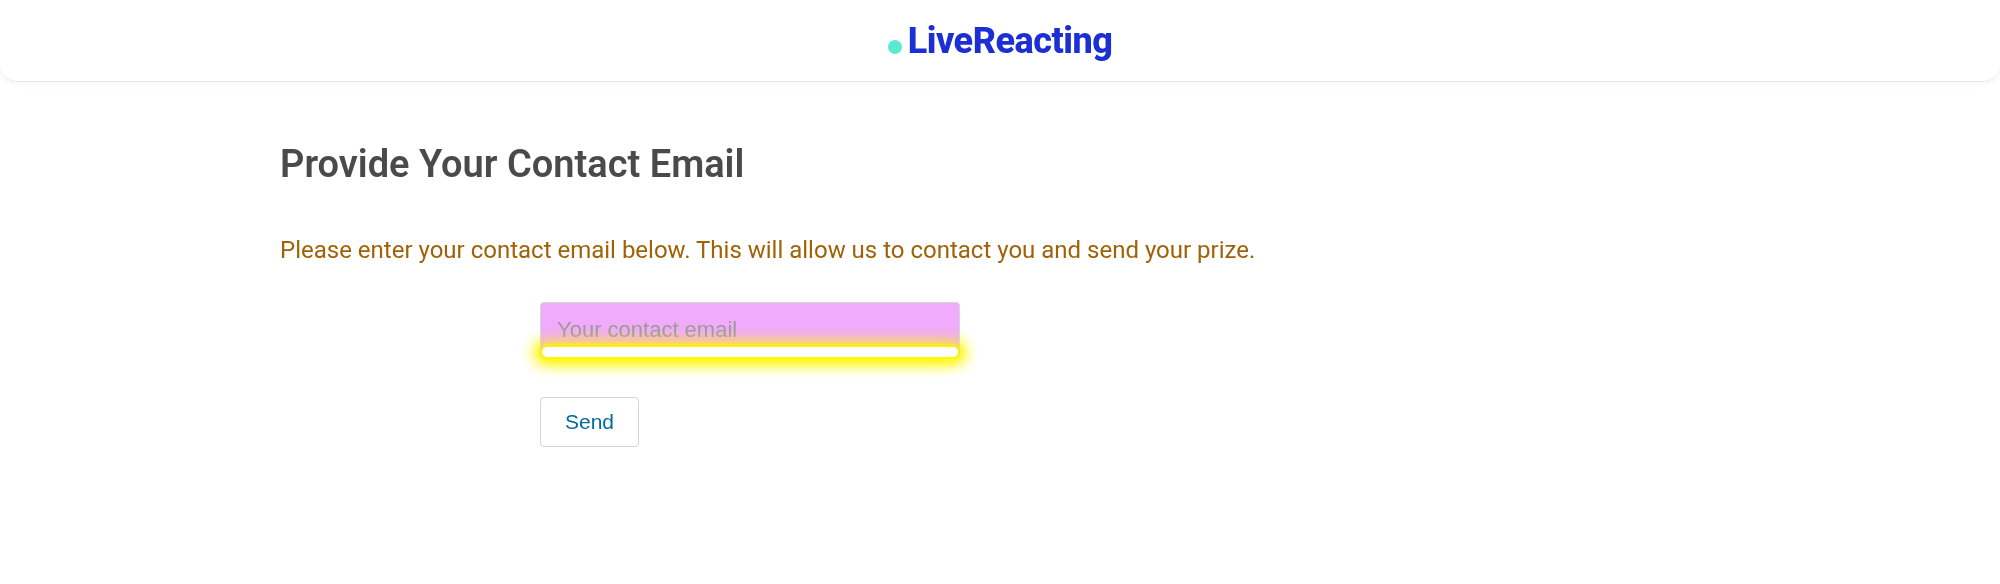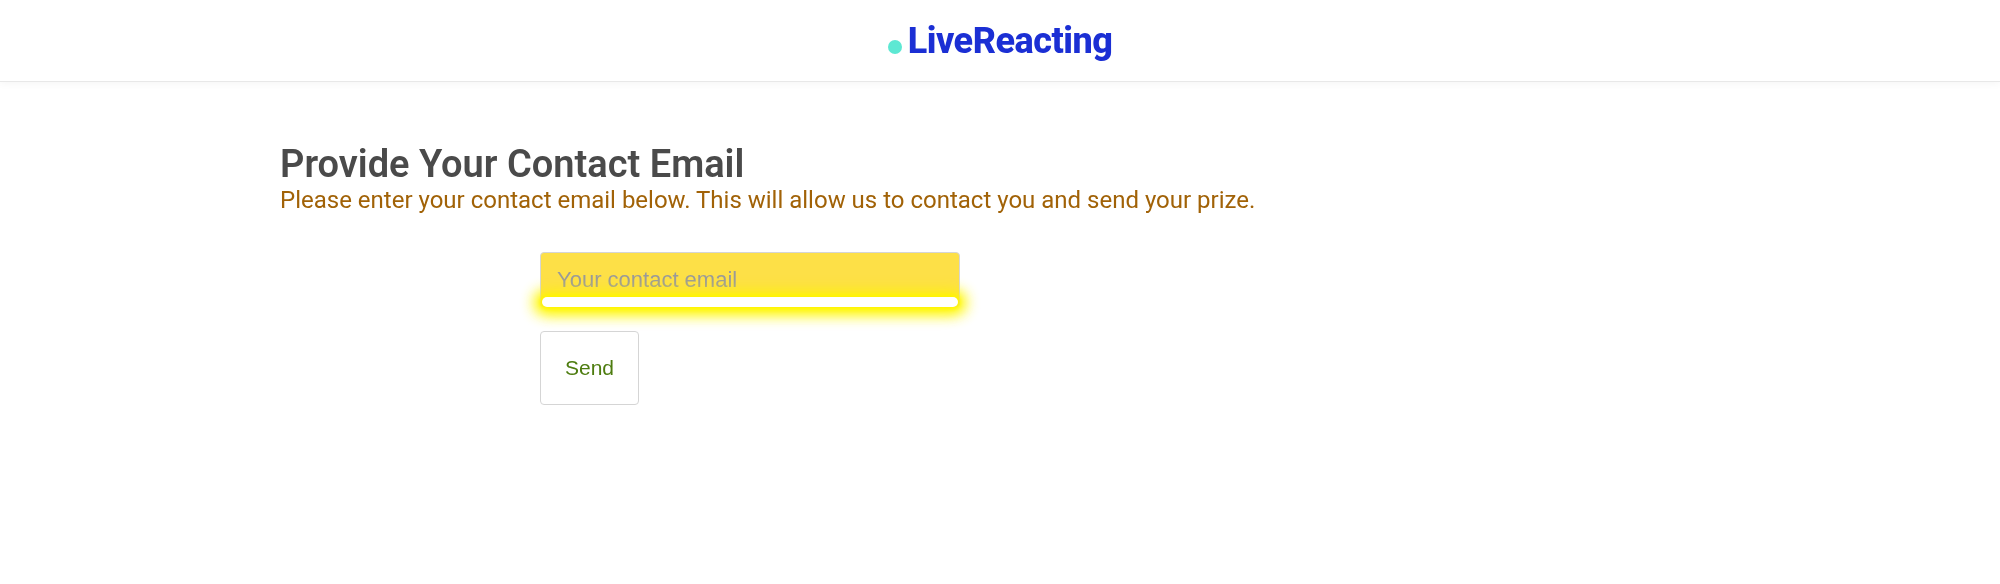--- a/index.html
+++ b/index.html
@@ -6,6 +6,7 @@
       margin: 0;
       padding: 0;
       box-sizing: border-box;
+      border-radius: 17px;
     }
     
     body {

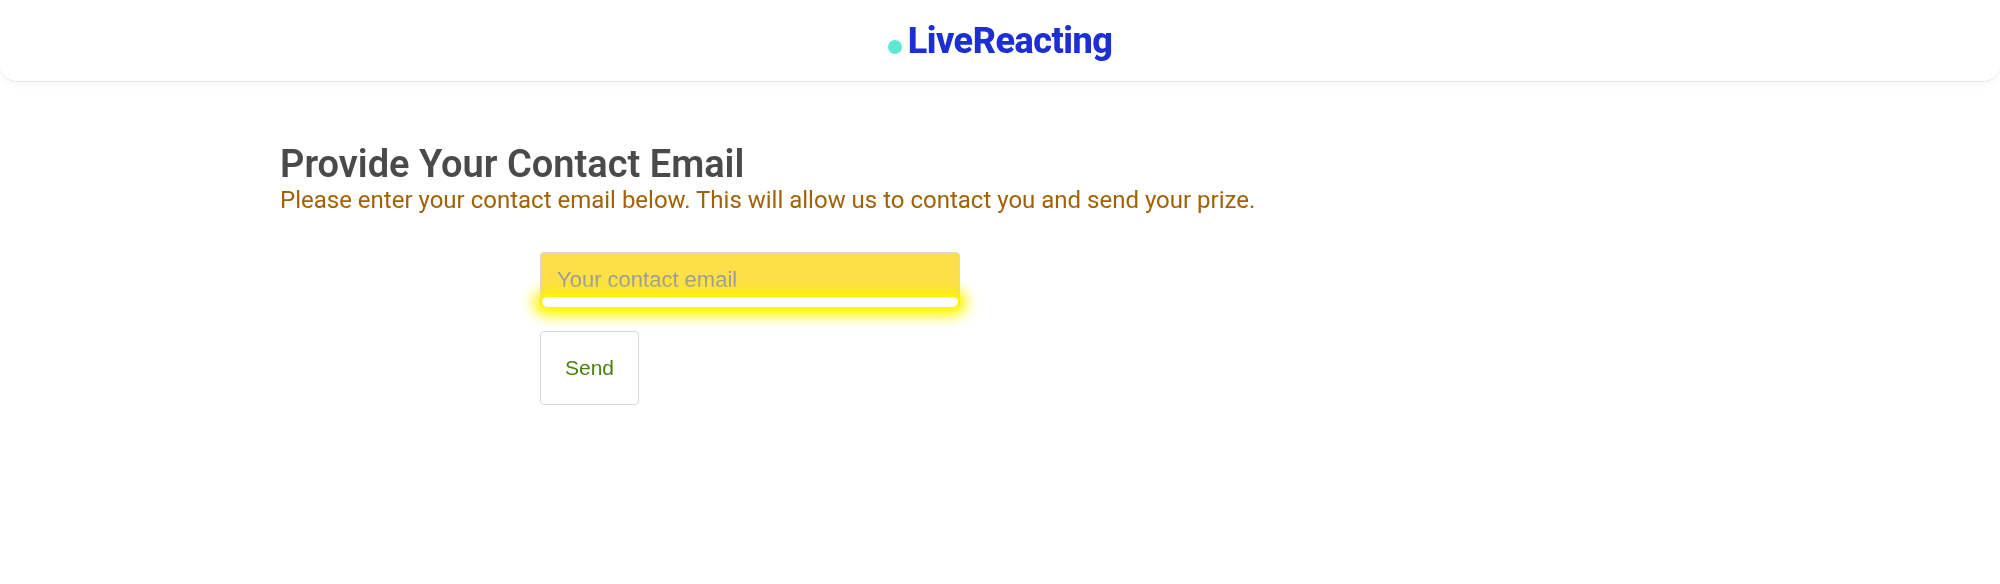--- a/index.html
+++ b/index.html
@@ -55,6 +55,7 @@
       font-size: 38px;
       font-weight: 600;
       color: #4a4a4a;
+      margin-bottom: 50px;
     }
     
     .page-description {

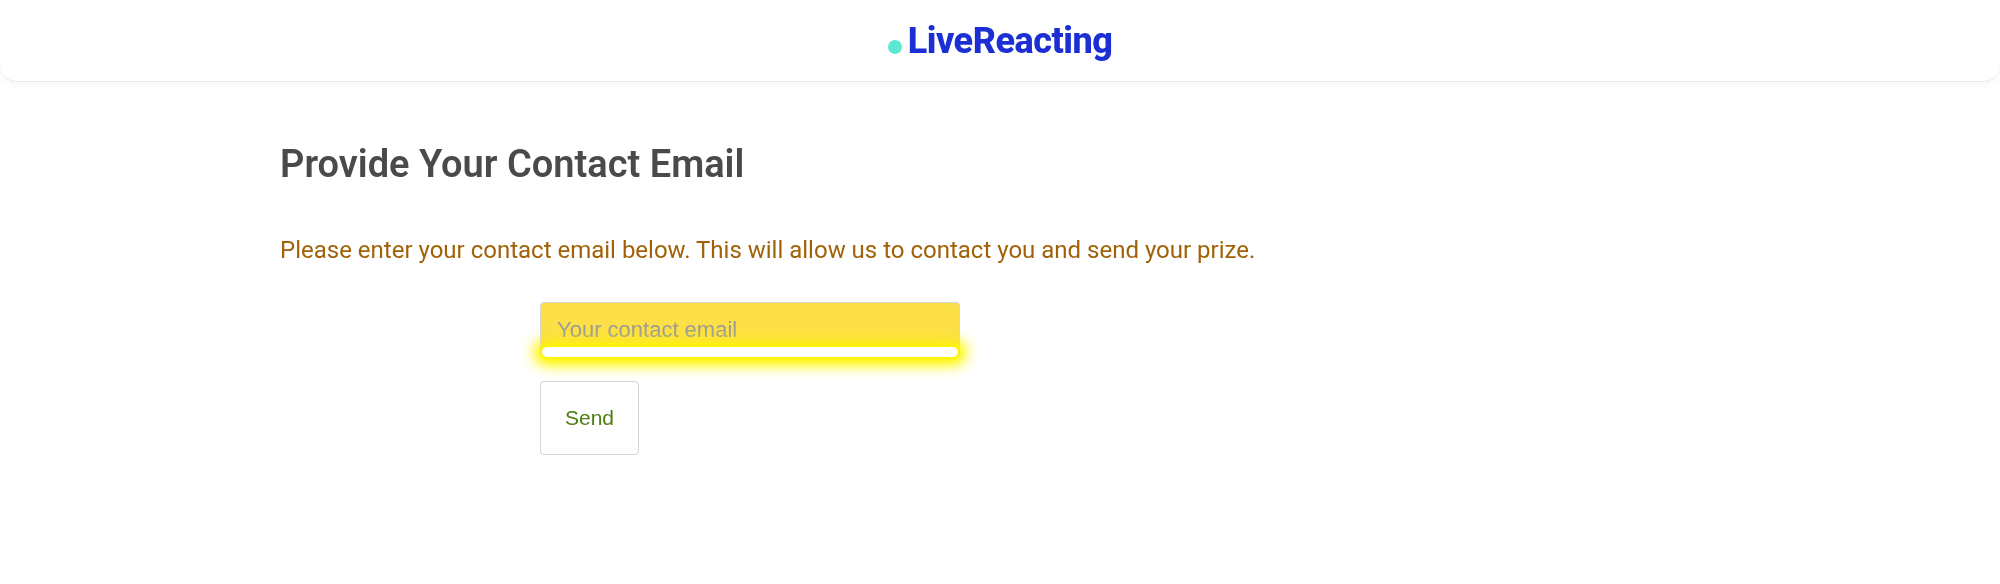--- a/index.html
+++ b/index.html
@@ -83,7 +83,7 @@
       font-size: 22px;
       color: #555;
       outline: none;
-      background: #fde047;
+      background: #f0abfc;
     }
     
     .email-input::placeholder {

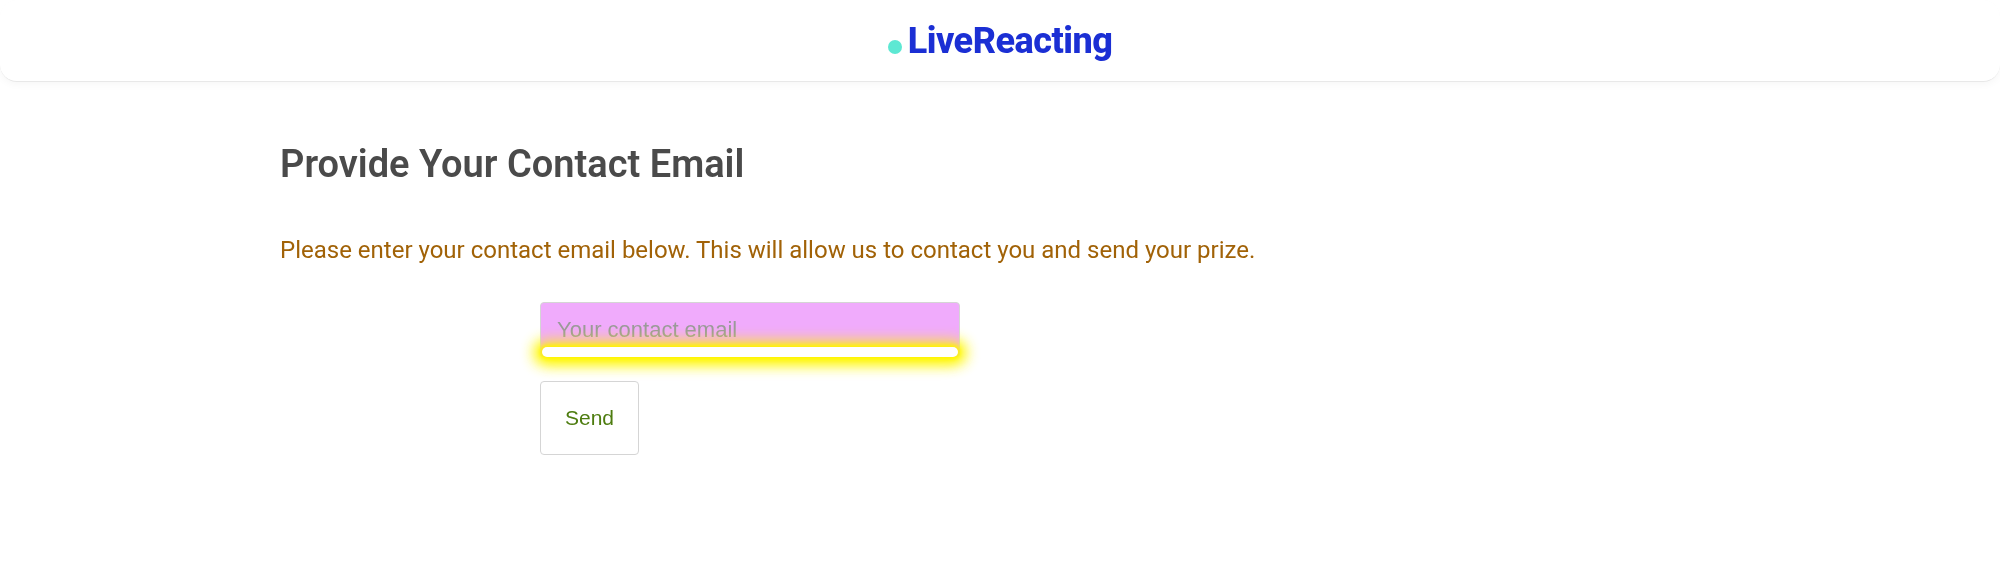--- a/index.html
+++ b/index.html
@@ -117,12 +117,12 @@
     
     .send-button {
       display: block;
-      margin-top: 24px;
-      padding: 24px 24px;
+      margin-top: 40px;
+      padding: 12px 24px;
       border: 1px solid #d5d5d5;
       border-radius: 4px;
       background: #ffffff;
-      color: #4d7c0f;
+      color: #0369a1;
       font-size: 21px;
       font-weight: 500;
       cursor: pointer;

